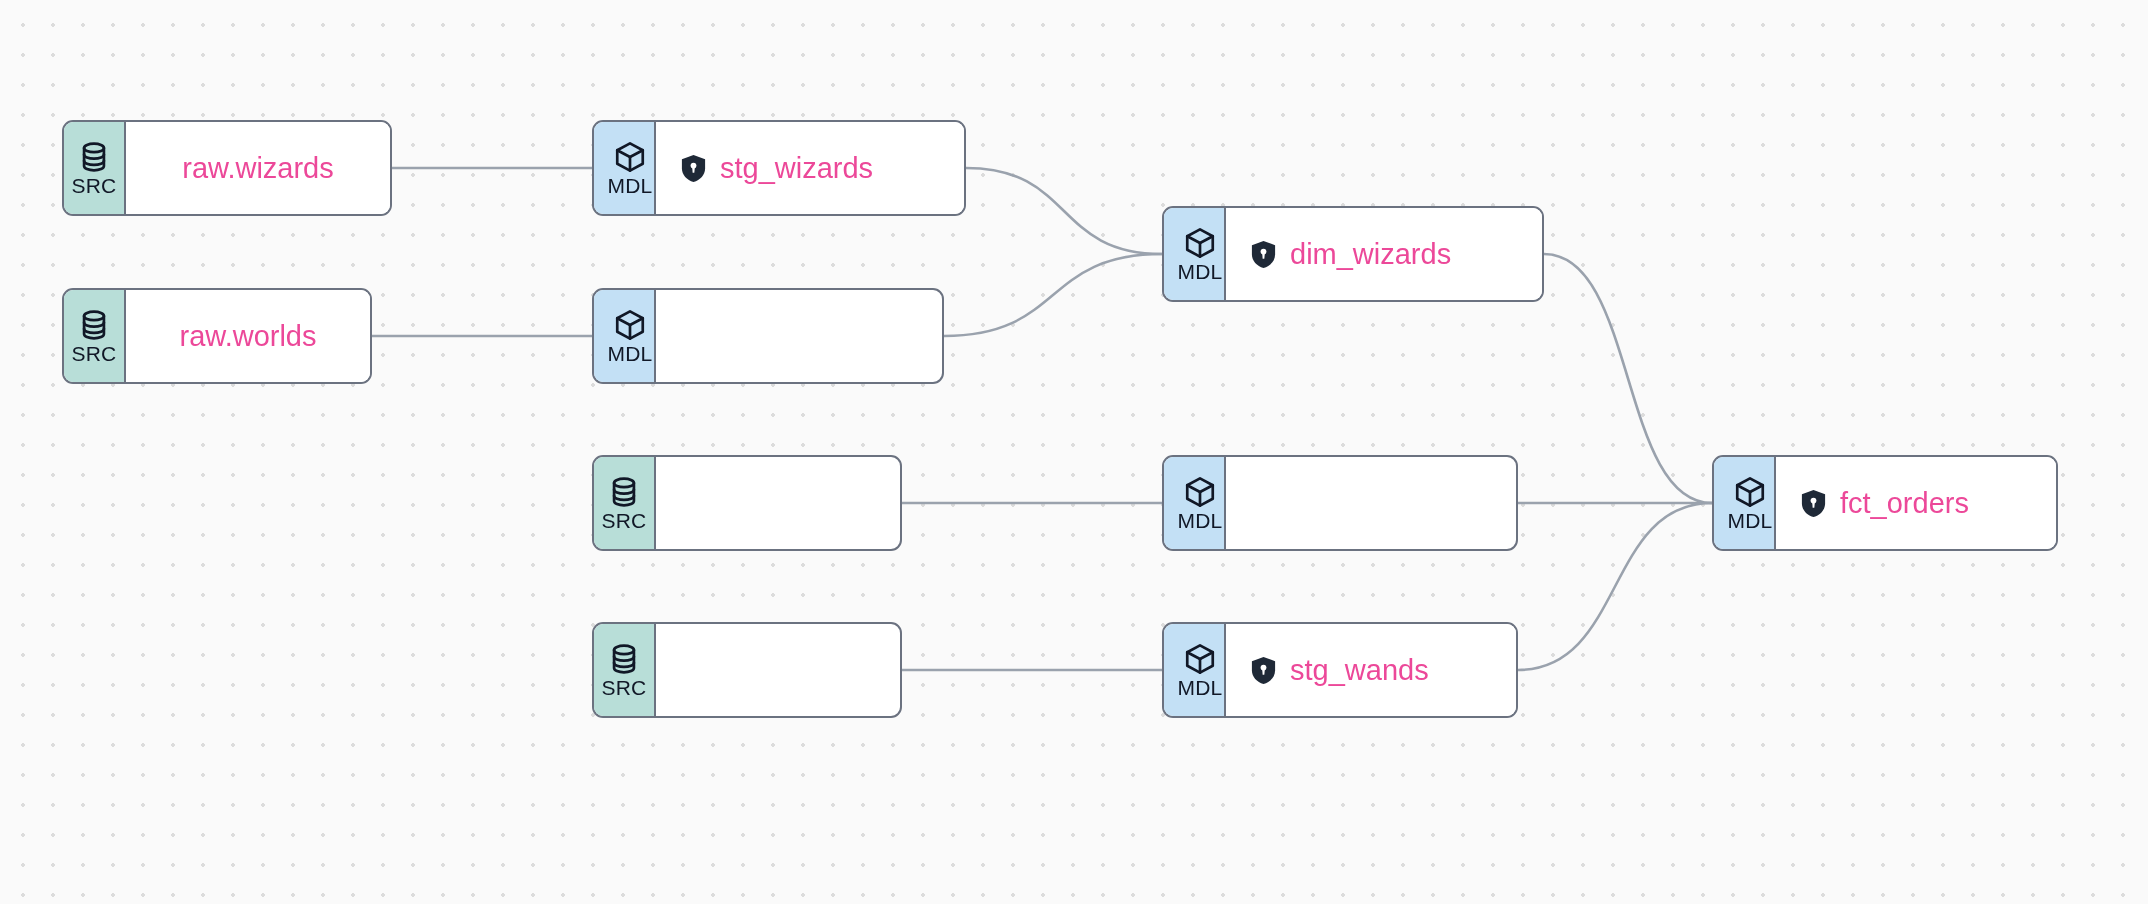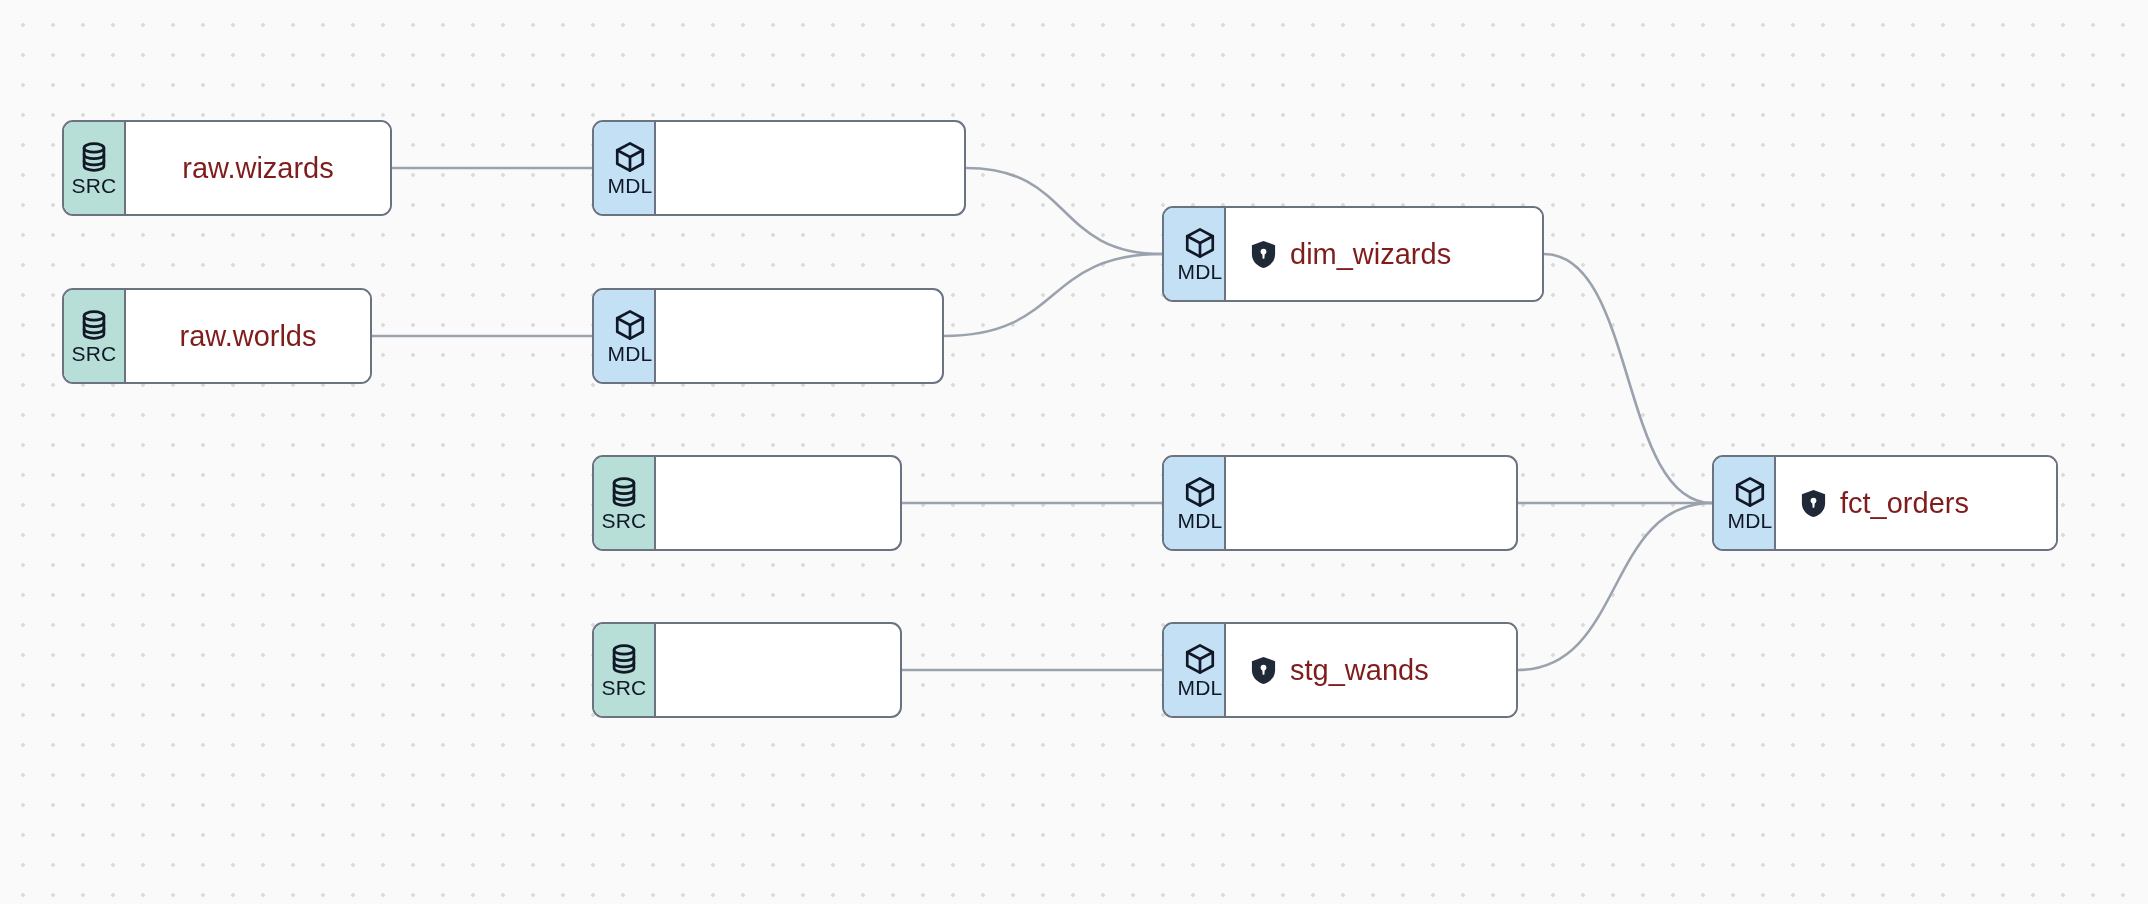--- a/index.html
+++ b/index.html
@@ -67,7 +67,7 @@
   .shield-icon { flex: 0 0 auto; display: block; }
   .node-label {
     font-size: 29px;
-    color: #7f1d1d;
+    color: #ec4899;
     white-space: nowrap;
     line-height: 1;
   }

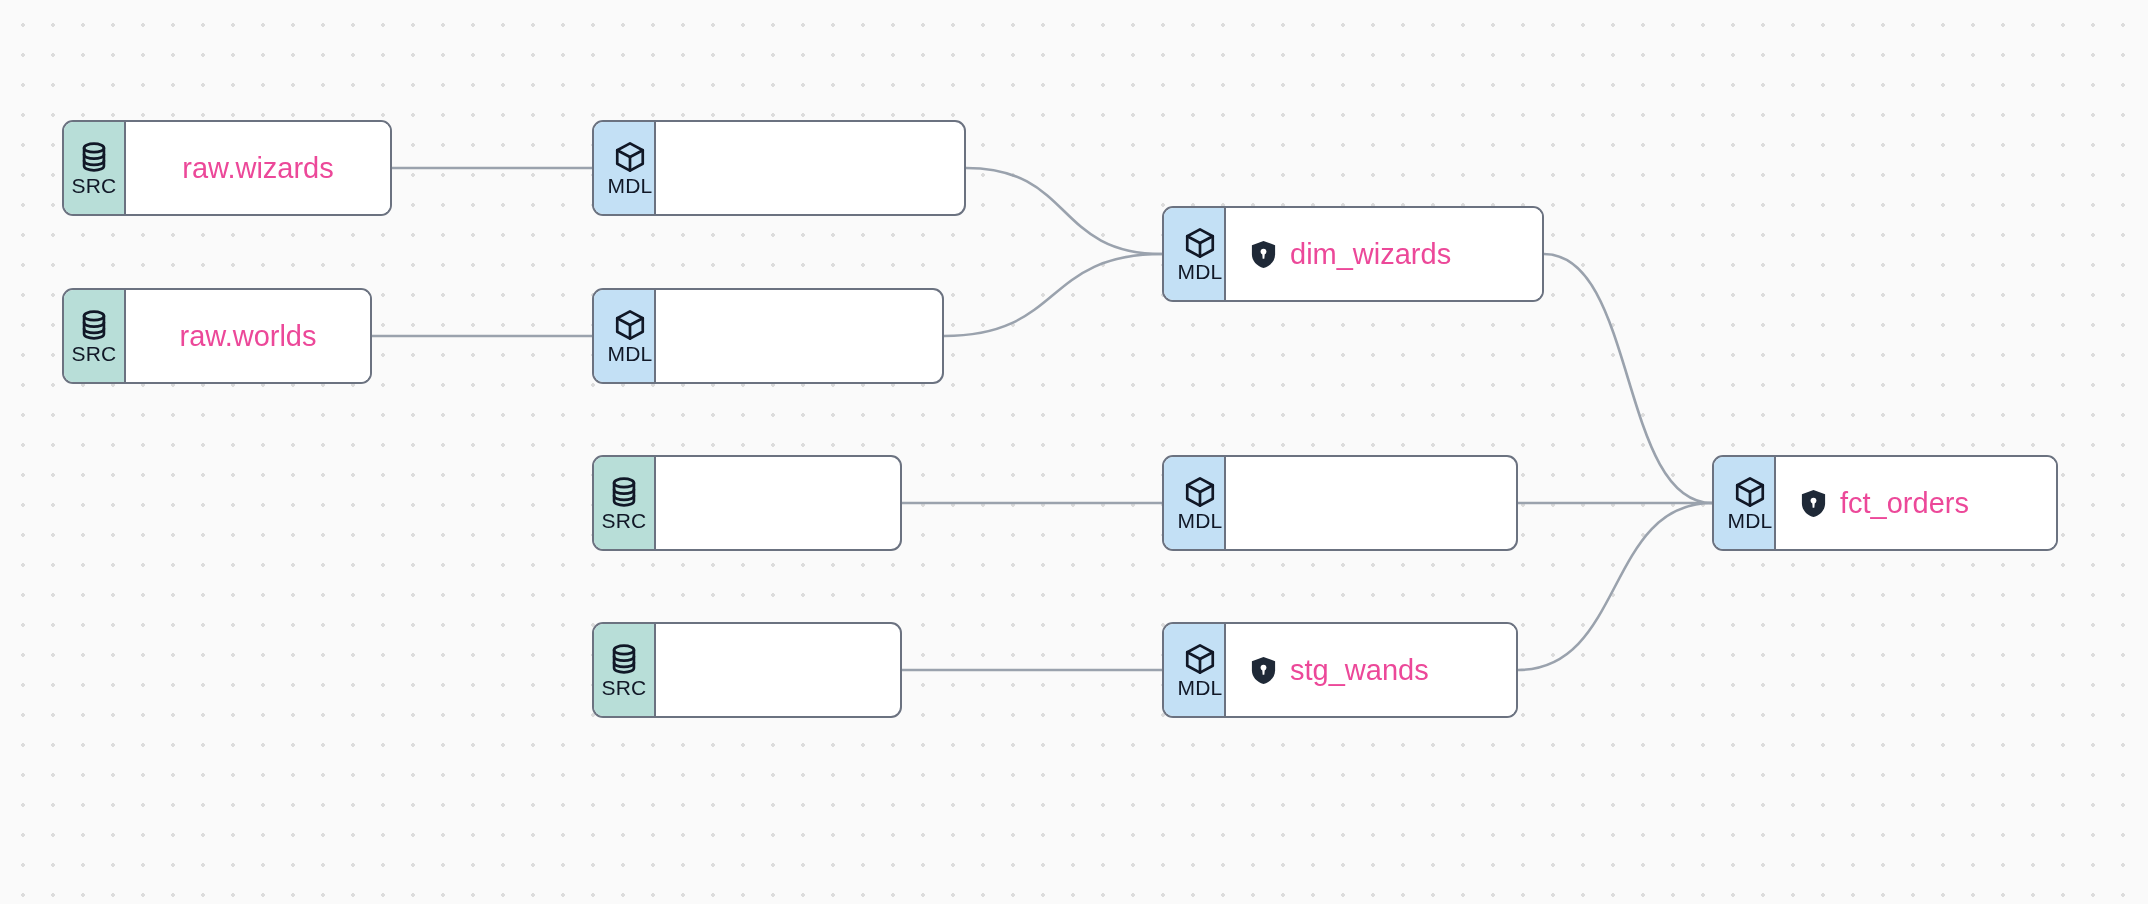--- a/index.html
+++ b/index.html
@@ -158,6 +158,16 @@
           </span>
           <span class="badge-label">MDL</span>
         </div>
+        <div class="body">
+          <span style="display: flex;">
+            <svg class="shield-icon" width="27" height="29" viewBox="0 0 24 26" aria-hidden="true">
+              <path d="M12 0.8 1.6 4.6v8.2c0 6.1 4.4 10.6 10.4 12.4 6-1.8 10.4-6.3 10.4-12.4V4.6z" fill="#1f2937"></path>
+              <circle cx="12" cy="10.4" r="2.6" fill="#ffffff"></circle>
+              <path d="M10.7 10.6h2.6l-0.55 6.1h-1.5z" fill="#ffffff"></path>
+            </svg>
+          </span>
+          <span class="node-label">stg_wizards</span>
+        </div>
       </div>
       <div class="node mdl-node" style="left: 592px; top: 288px; width: 352px; height: 96px; border-color: rgb(107, 114, 128);">
         <div class="badge mdl" style="background: rgb(195, 224, 245); border-right-color: rgb(107, 114, 128);">

